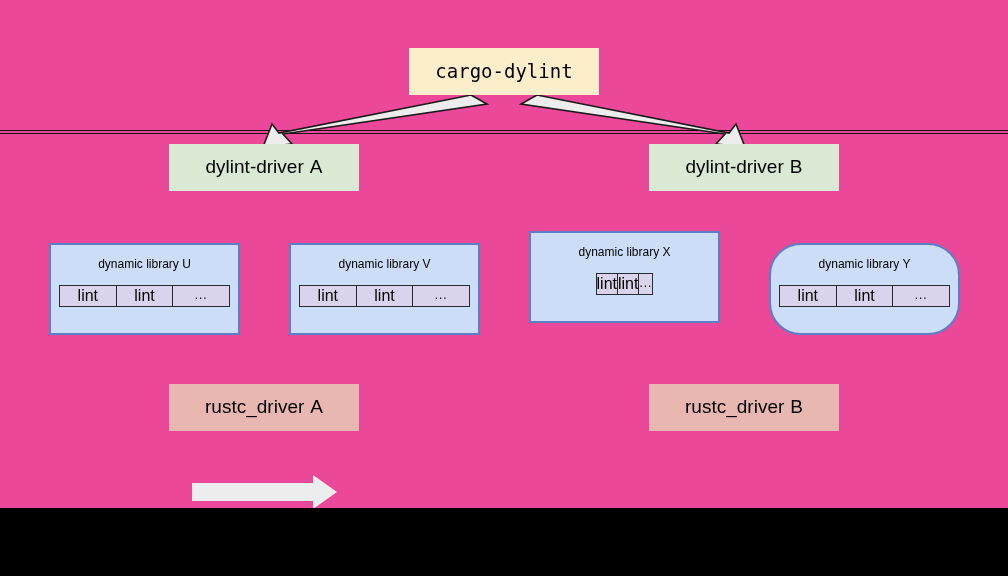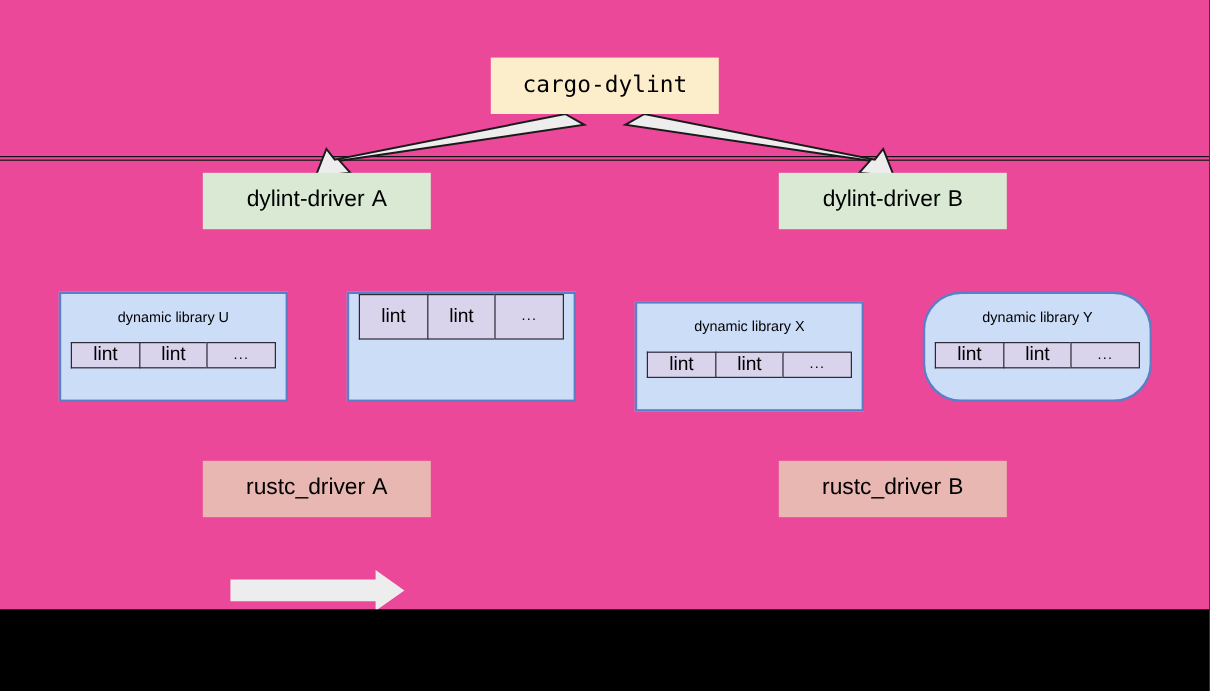--- a/index.html
+++ b/index.html
@@ -170,7 +170,7 @@
     </div>
   </div>
 
-  <div class="node node-lib" style="left:529px; top:251px; width:191px; height:92px;">
+  <div class="node node-lib" style="left:529px; top:231px; width:191px; height:92px;align-items:center;">
     <div class="lib-title">dynamic library X</div>
     <div class="lint-row">
       <div class="lint-cell">lint</div>

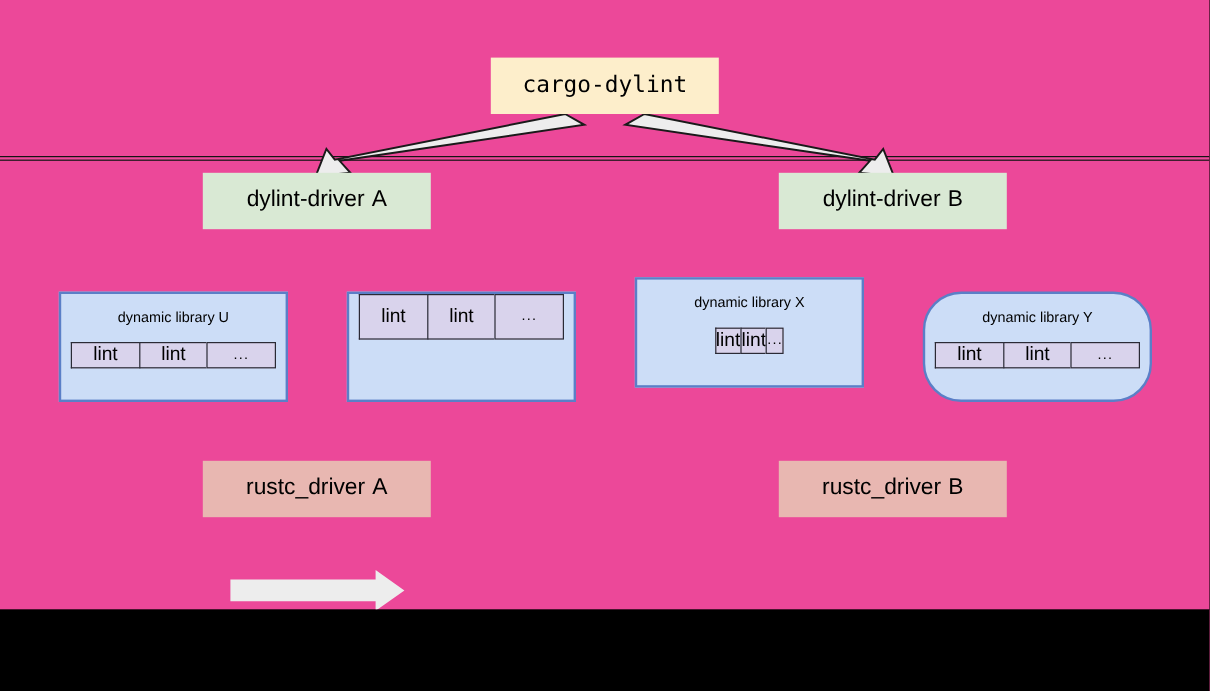--- a/index.html
+++ b/index.html
@@ -163,6 +163,7 @@
   </div>
 
   <div class="node node-lib" style="left:289px; top:243px; width:191px; height:92px;">
+    <div class="lib-title">dynamic library V</div>
     <div class="lint-row">
       <div class="lint-cell">lint</div>
       <div class="lint-cell">lint</div>

